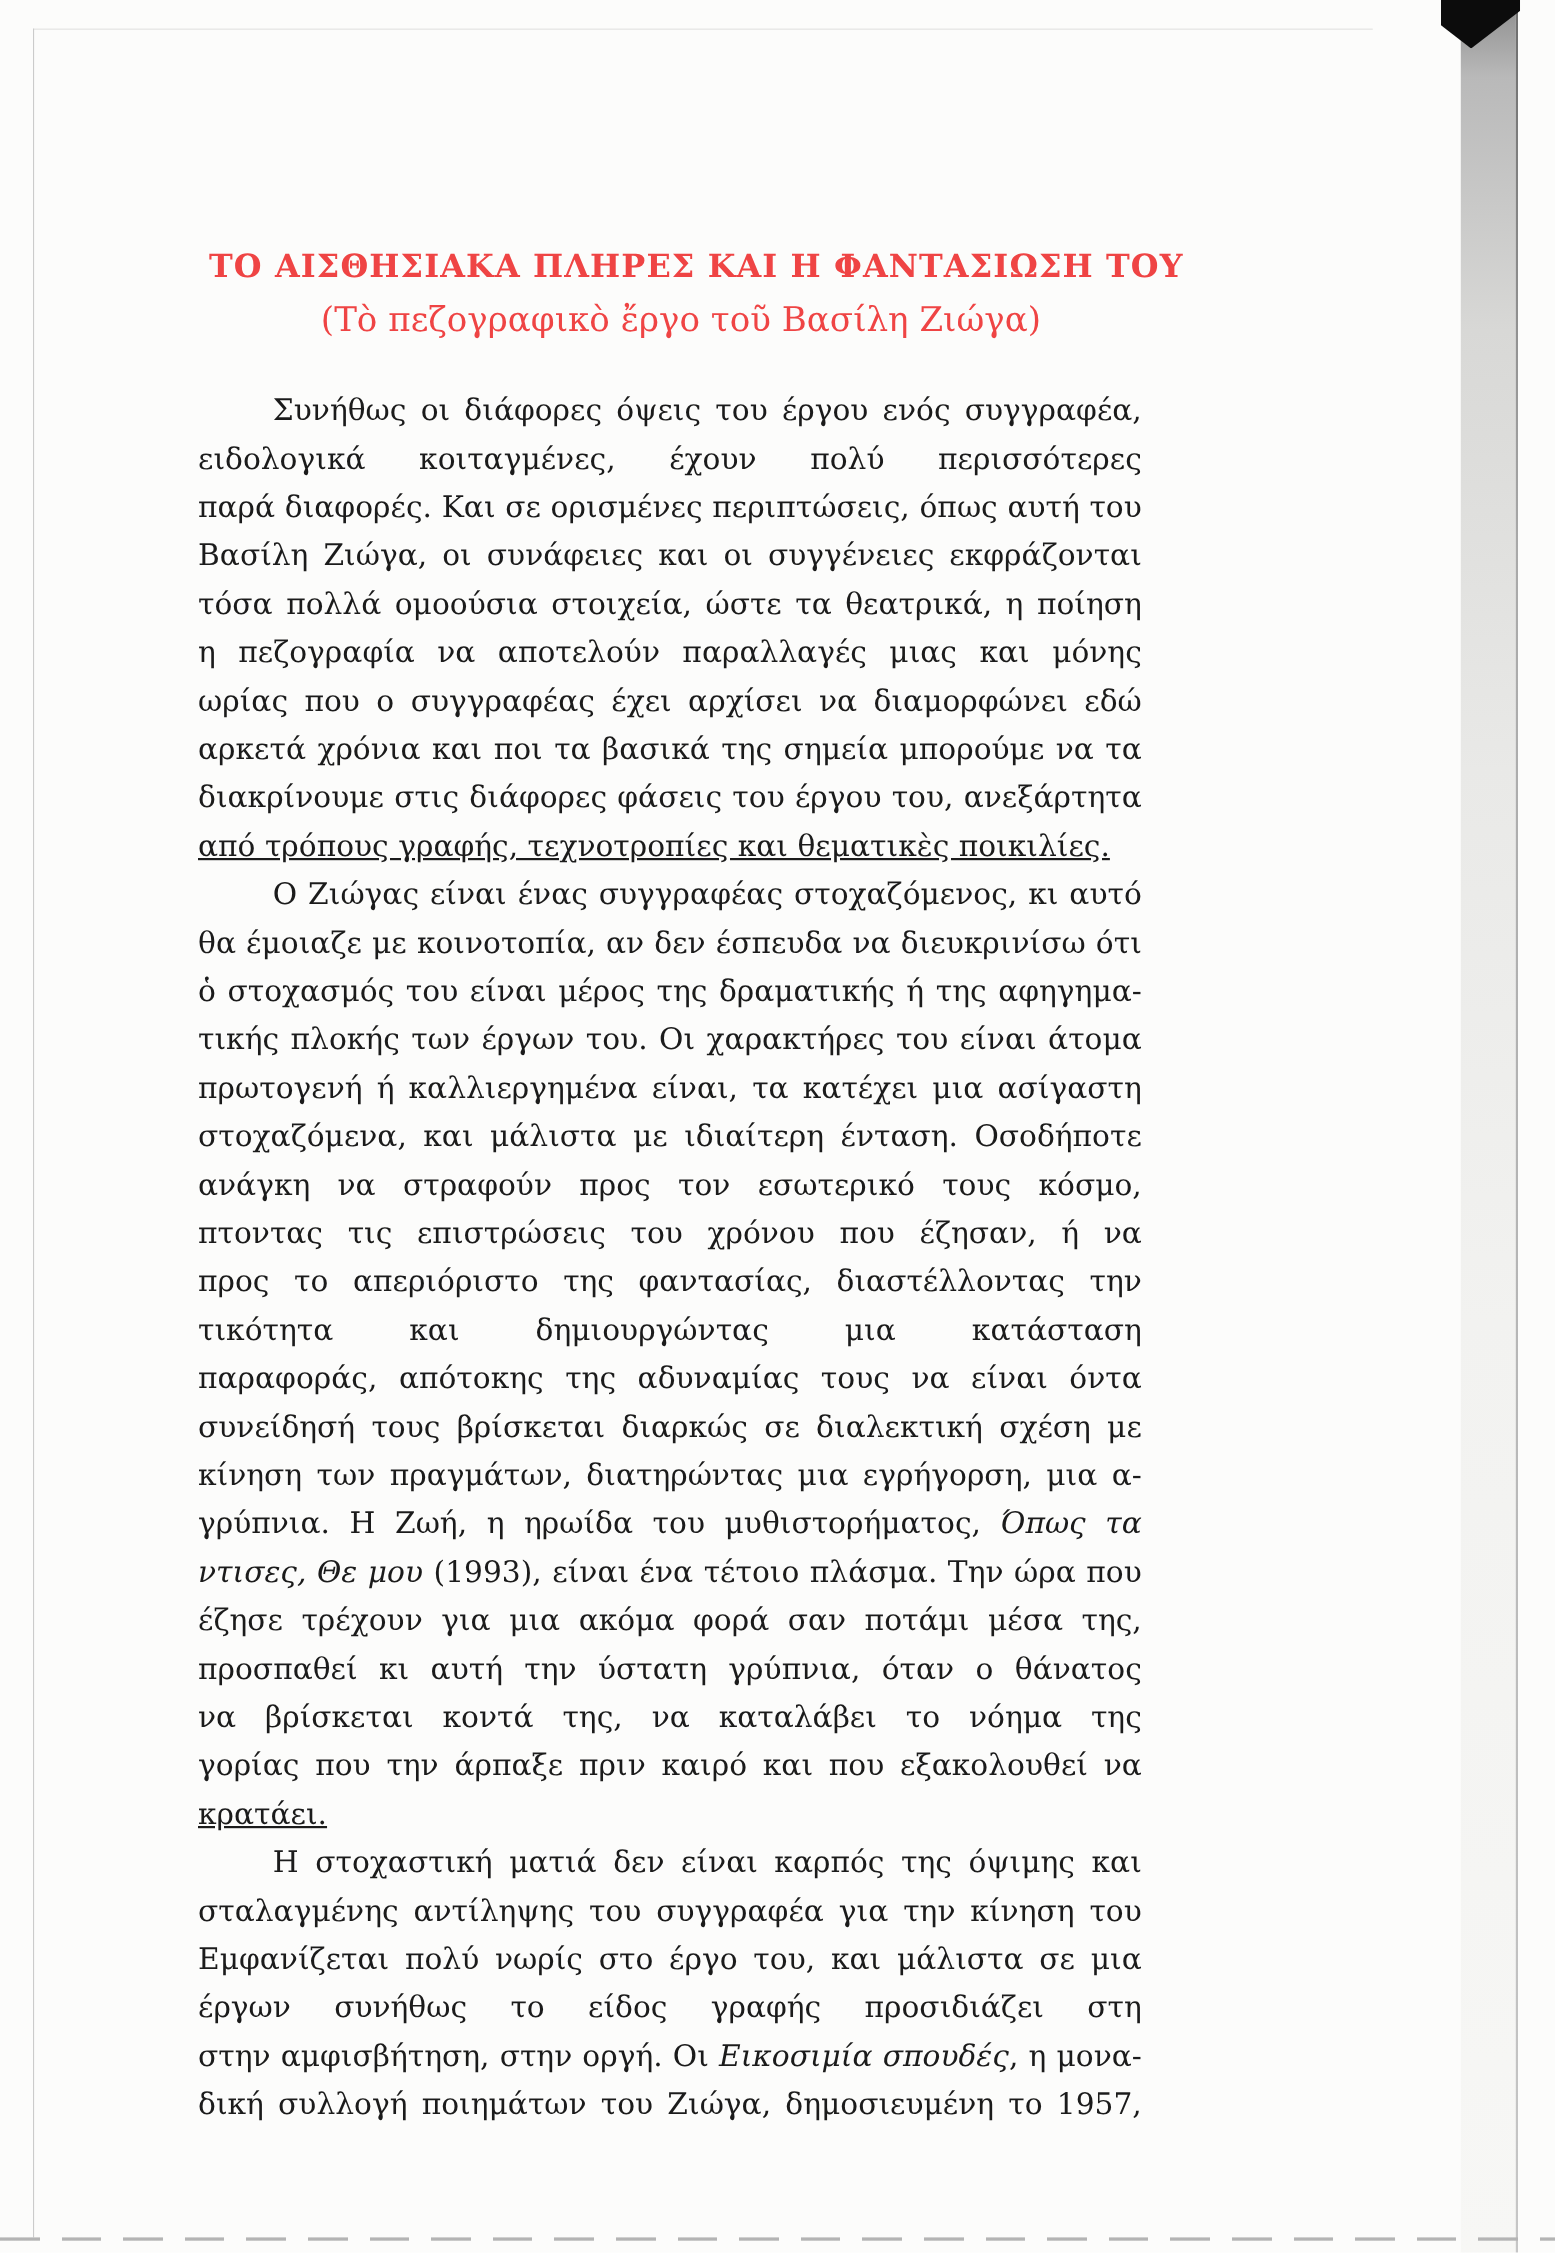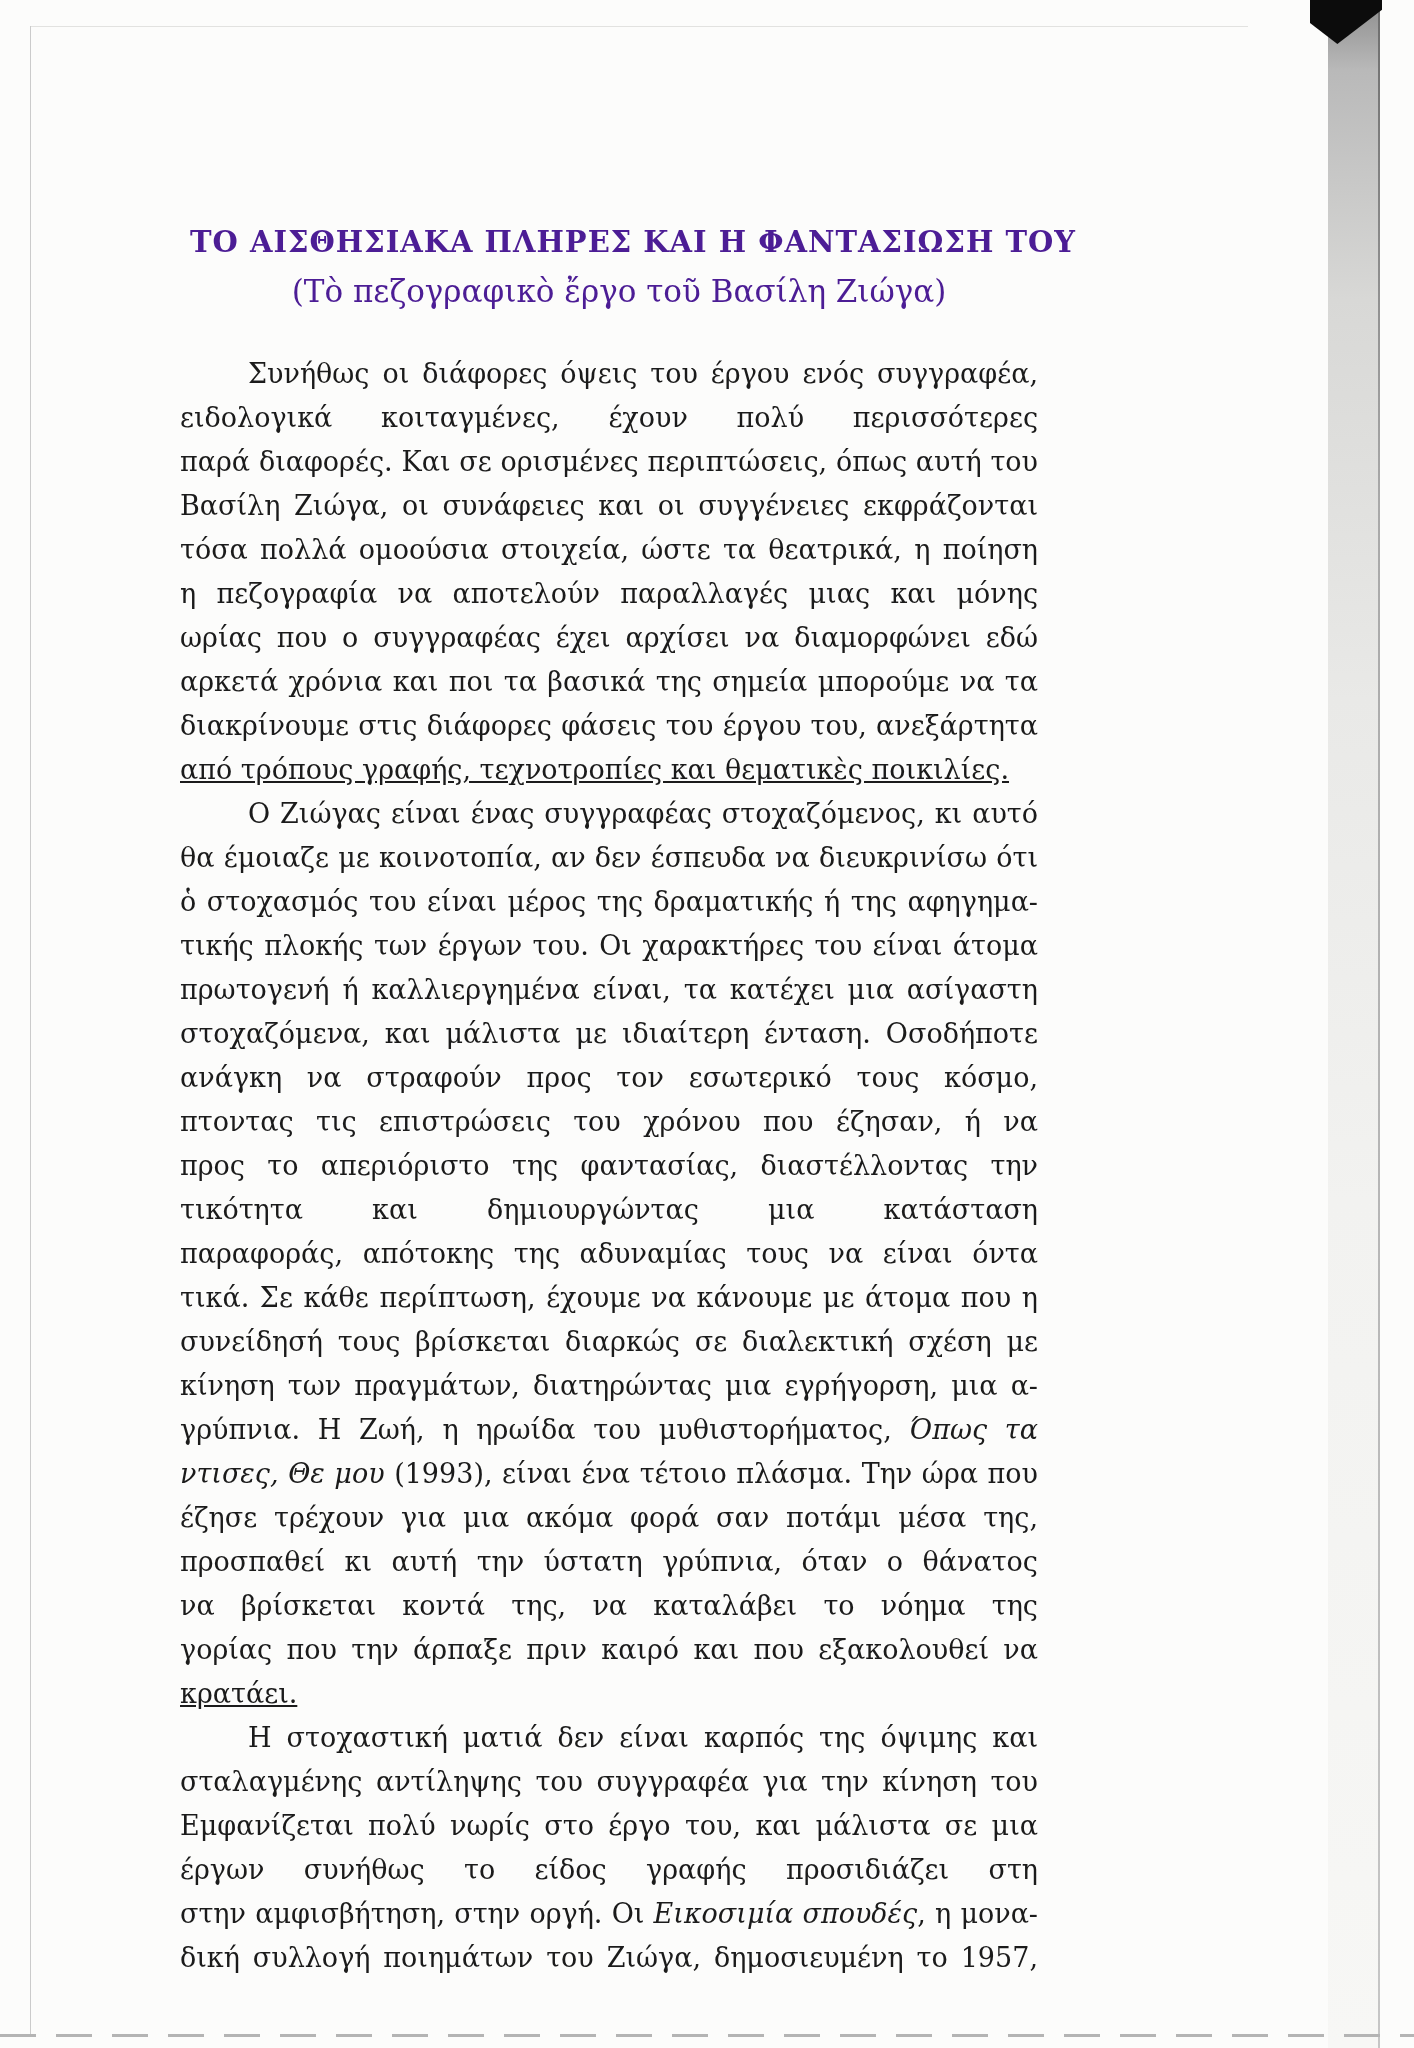--- a/index.html
+++ b/index.html
@@ -24,7 +24,7 @@
                  clip-path:polygon(0 0,100% 0,100% 22%,38% 100%,0 52%); }
 
   
-  .titles { position:absolute; left:190px; top:218px; width:858px; text-align:center; color:#4c1d95; }
+  .titles { position:absolute; left:190px; top:218px; width:858px; text-align:center; color:#ef4444; }
   .title1 { font-size:29px; font-weight:bold; letter-spacing:1px; line-height:48px; white-space:nowrap; }
   .title2 { font-size:31px; font-weight:normal; line-height:50px; white-space:nowrap; }
 

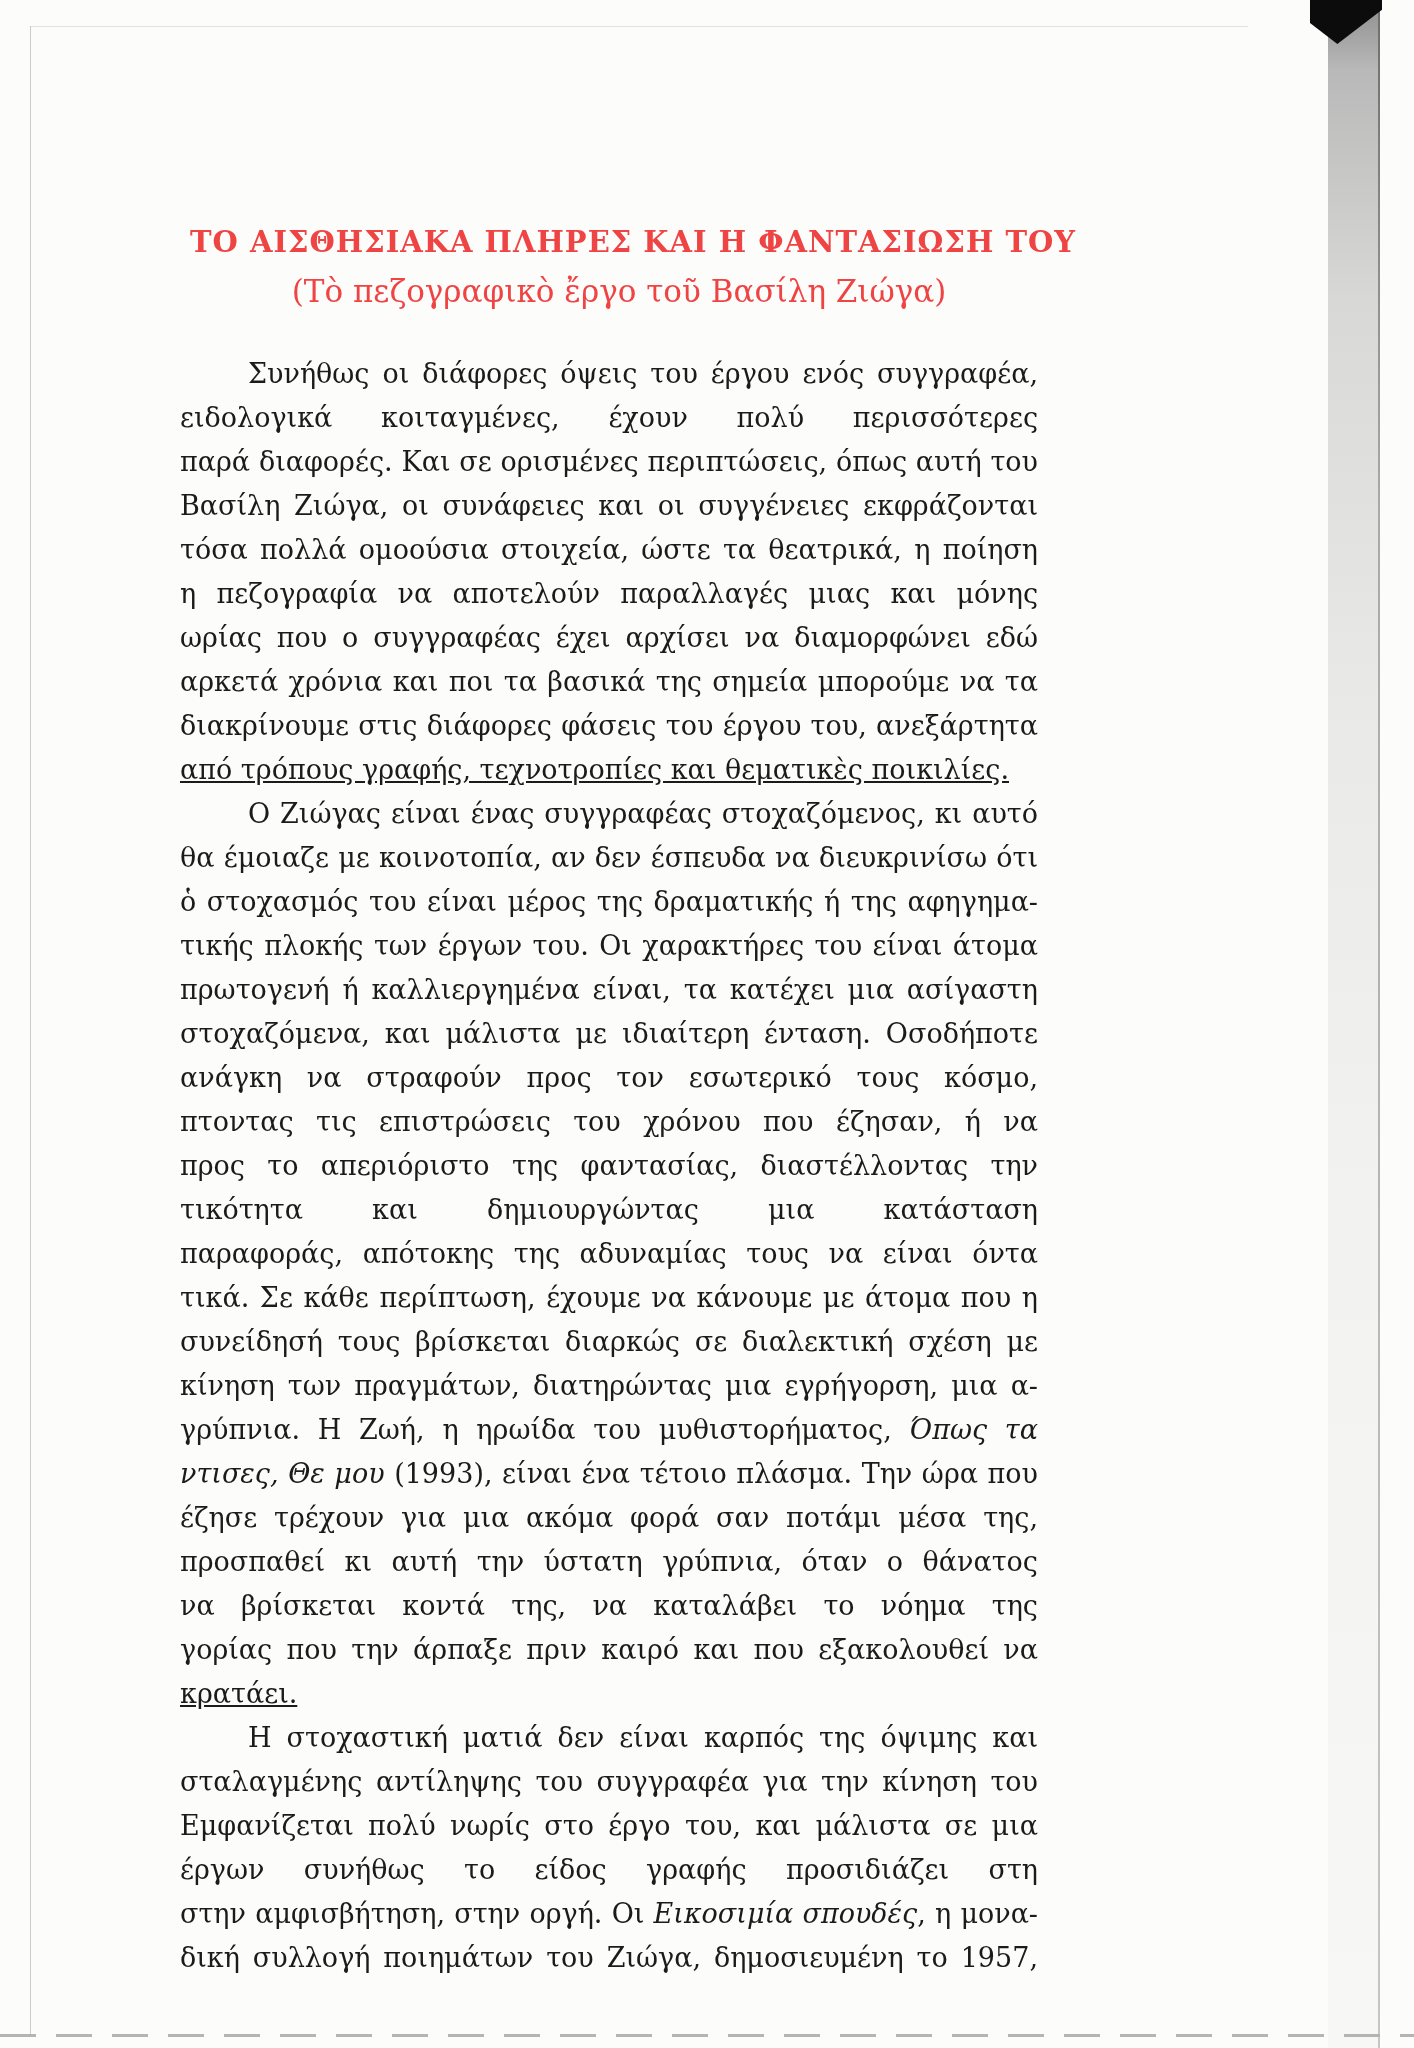--- a/index.html
+++ b/index.html
@@ -74,7 +74,6 @@
       <div class="line"><span>προς το απεριόριστο της φαντασίας, διαστέλλοντας την πραγμα-</span></div>
       <div class="line"><span>τικότητα και δημιουργώντας μια κατάσταση συναισθηματικής</span></div>
       <div class="line"><span>παραφοράς, απότοκης της αδυναμίας τους να είναι όντα παθη-</span></div>
-      <div class="line"><span>τικά. Σε κάθε περίπτωση, έχουμε να κάνουμε με άτομα που η</span></div>
       <div class="line"><span>συνείδησή τους βρίσκεται διαρκώς σε διαλεκτική σχέση με την</span></div>
       <div class="line"><span>κίνηση των πραγμάτων, διατηρώντας μια εγρήγορση, μια α-</span></div>
       <div class="line"><span>γρύπνια. Η Ζωή, η ηρωίδα του μυθιστορήματος, </span><span class="it">Όπως τα κούρ-</span></div>

